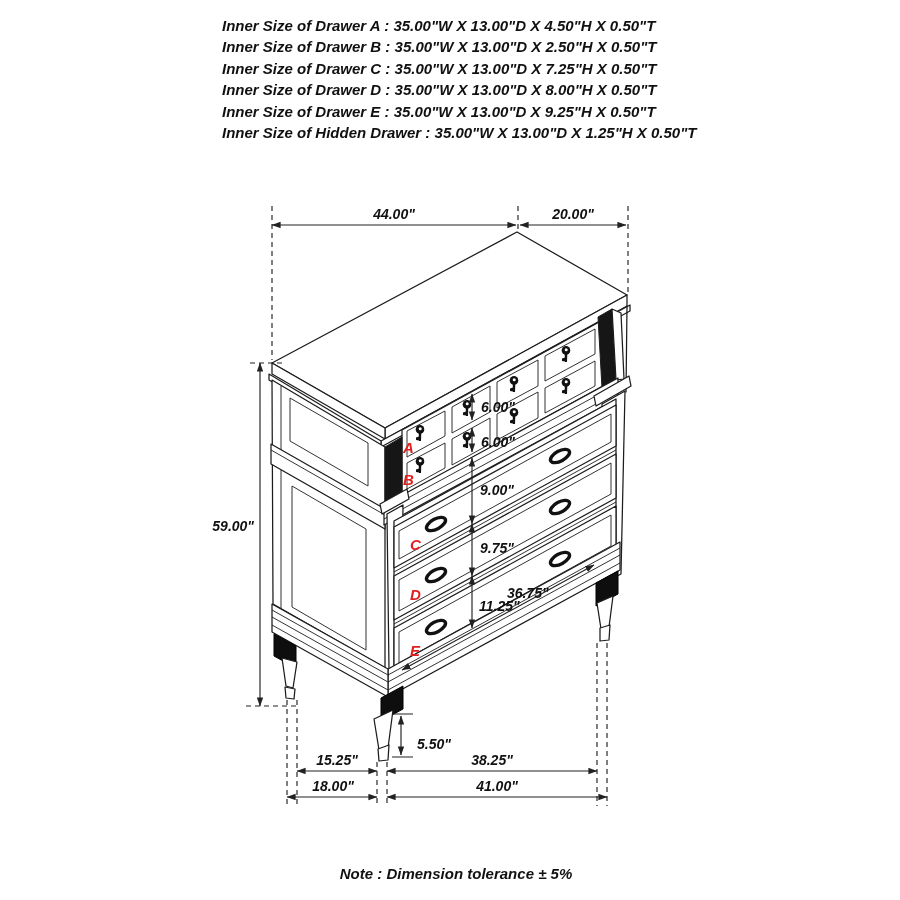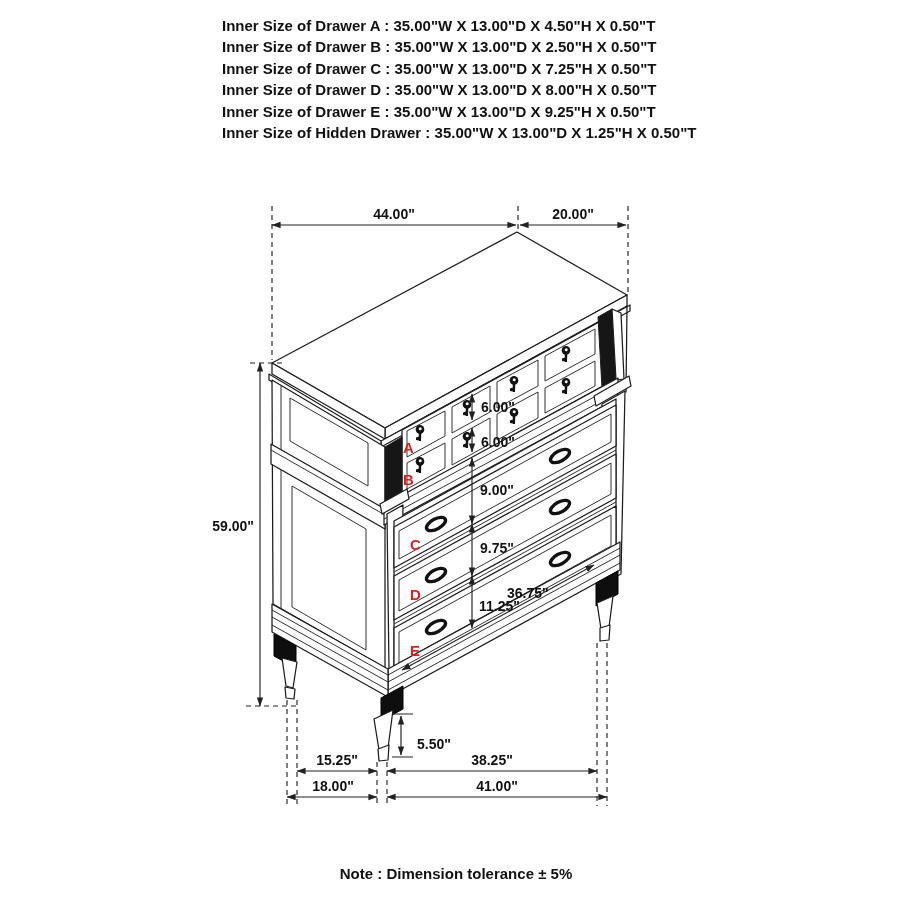--- a/index.html
+++ b/index.html
@@ -4,7 +4,7 @@
 <style>
   html,body{margin:0;padding:0;background:#ffffff;}
   .stage{position:relative;width:900px;height:900px;background:#fff;overflow:hidden;
-         font-family:"Liberation Sans",sans-serif;}
+         font-family:"Liberation Sans",sans-serif;font-style:italic;}
   svg text{font-family:"Liberation Sans",sans-serif;}
   .hdr  {font-weight:bold;font-size:15px;fill:#111;}
   .dim  {font-weight:bold;font-size:14px;fill:#111;}

